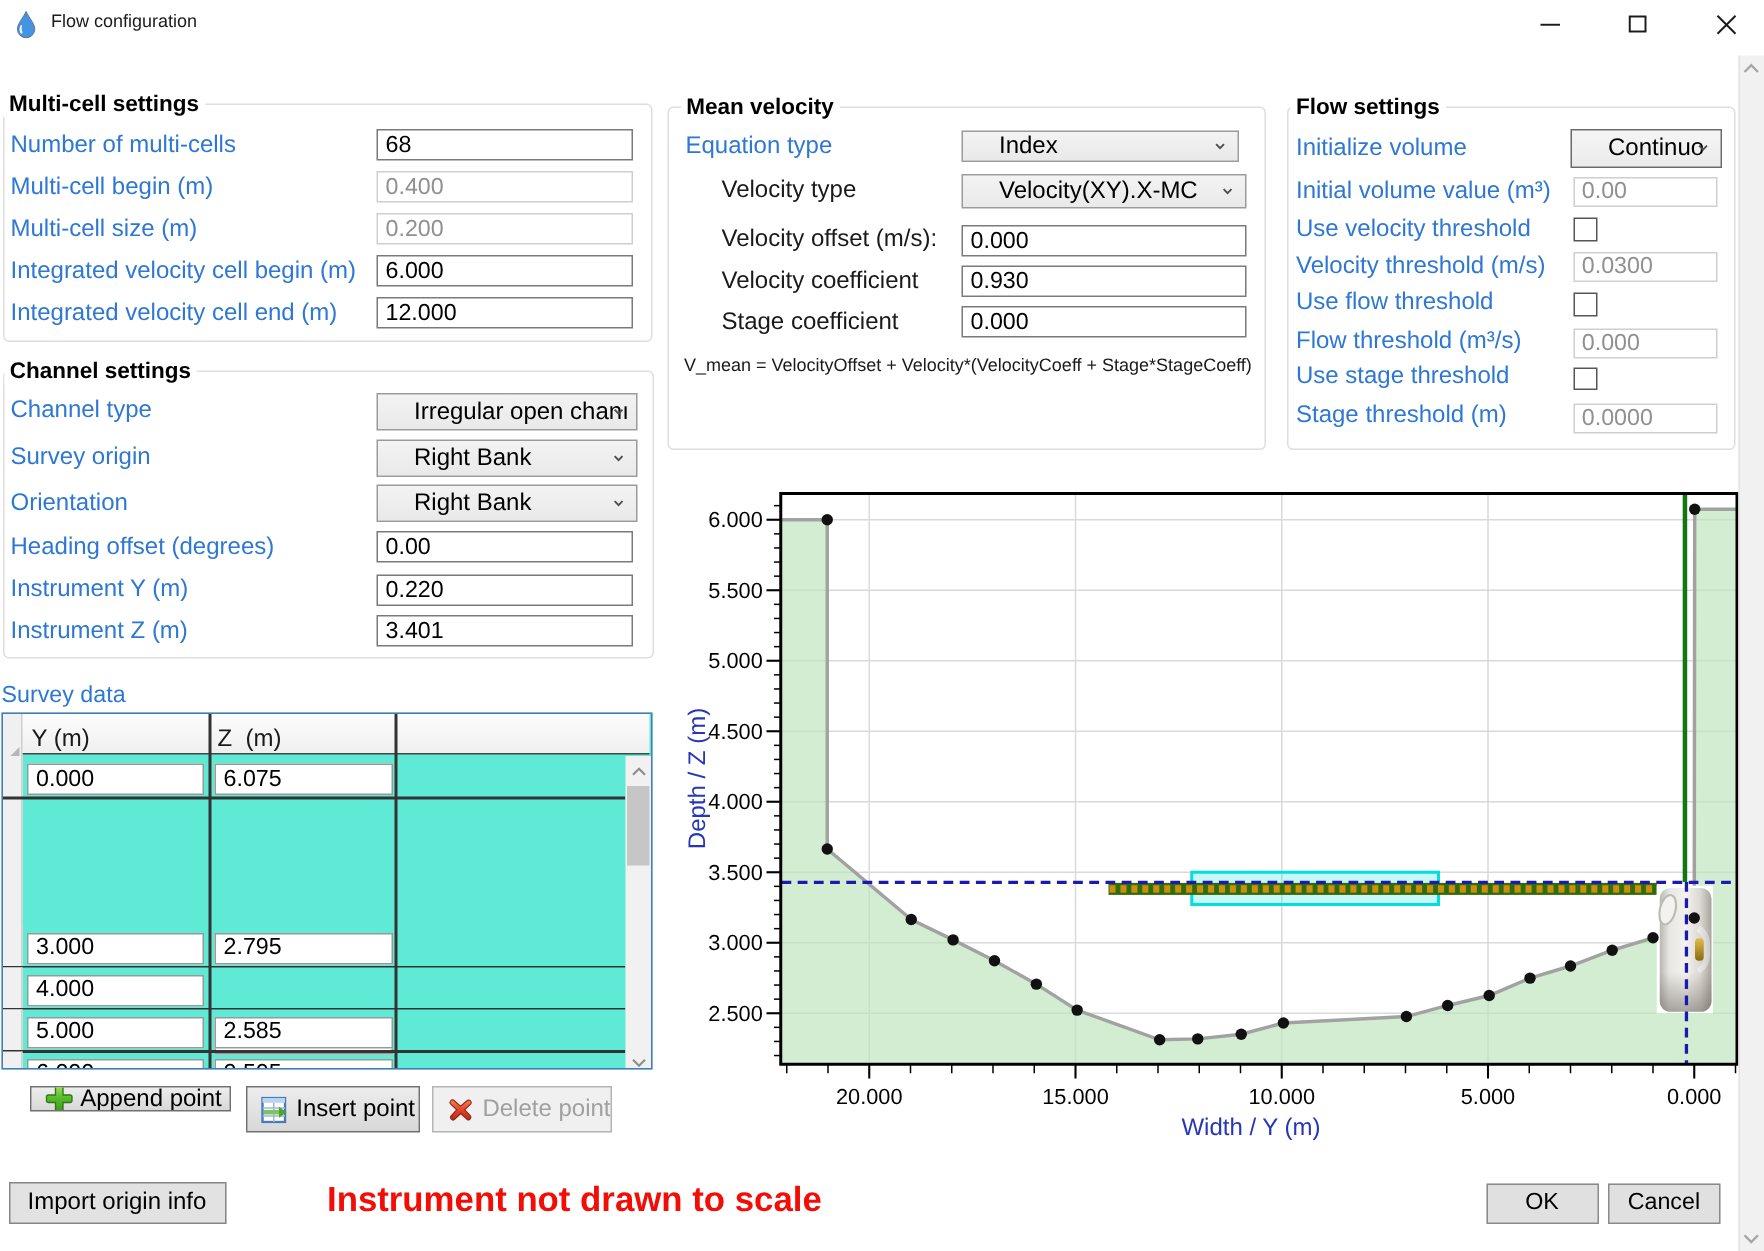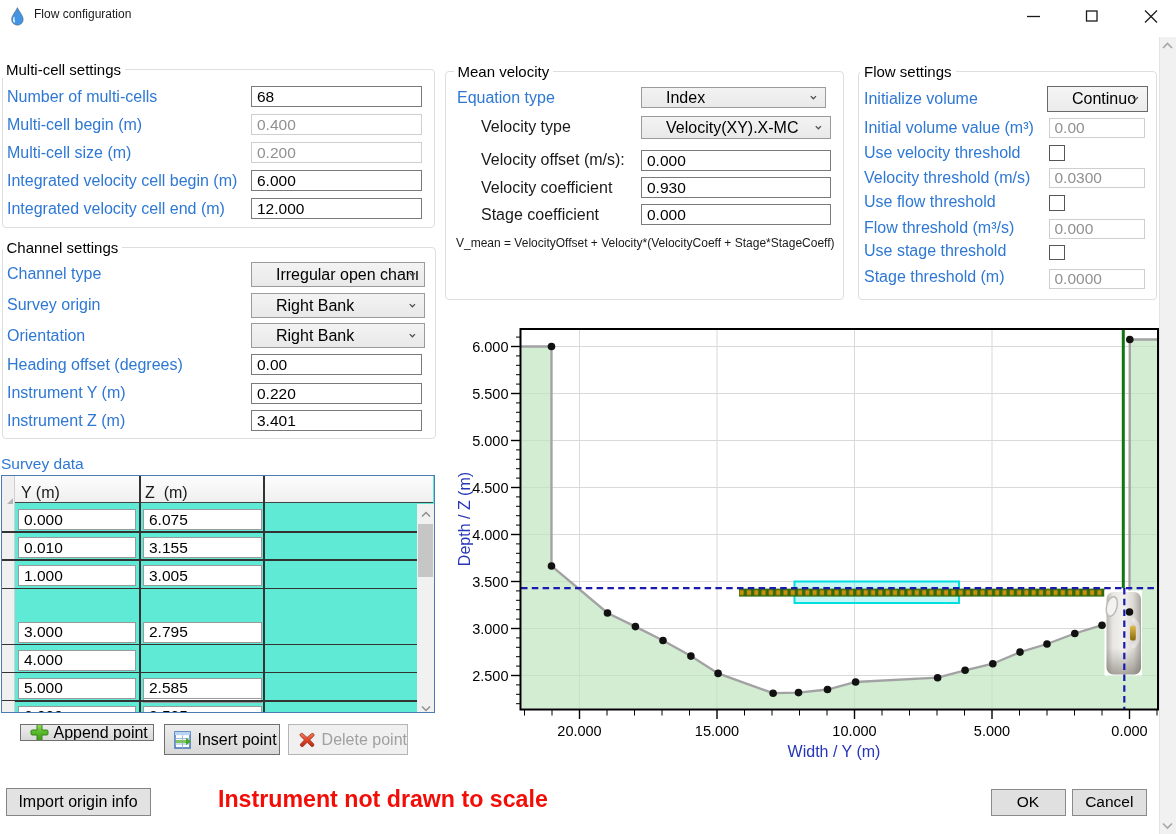--- a/index.html
+++ b/index.html
@@ -14,7 +14,7 @@
            font-size:16px; color:#000; display:flex; align-items:center; padding-left:24px; overflow:hidden; white-space:nowrap;}
   .chev { position:absolute; right:8px; top:50%; margin-top:-3px; width:8px; height:6px; }
   .grp { position:absolute; border:1px solid #dedede; border-radius:4px; }
-  .gt  { position:absolute; font-size:15px; color:#000; background:#fff; padding:0 4px; white-space:nowrap; }
+  .gt  { position:absolute; font-size:15px; color:#000; background:#fff; padding:0 4px; white-space:nowrap;font-weight:bold; }
   .cb  { position:absolute; width:16px; height:15.5px; border:1.8px solid #565656; background:#fff; }
   .btn { position:absolute; border:1px solid #707070; background:linear-gradient(#ededed,#d8d8d8);
          font-size:16px; color:#000; display:flex; align-items:center; white-space:nowrap; overflow:hidden; }

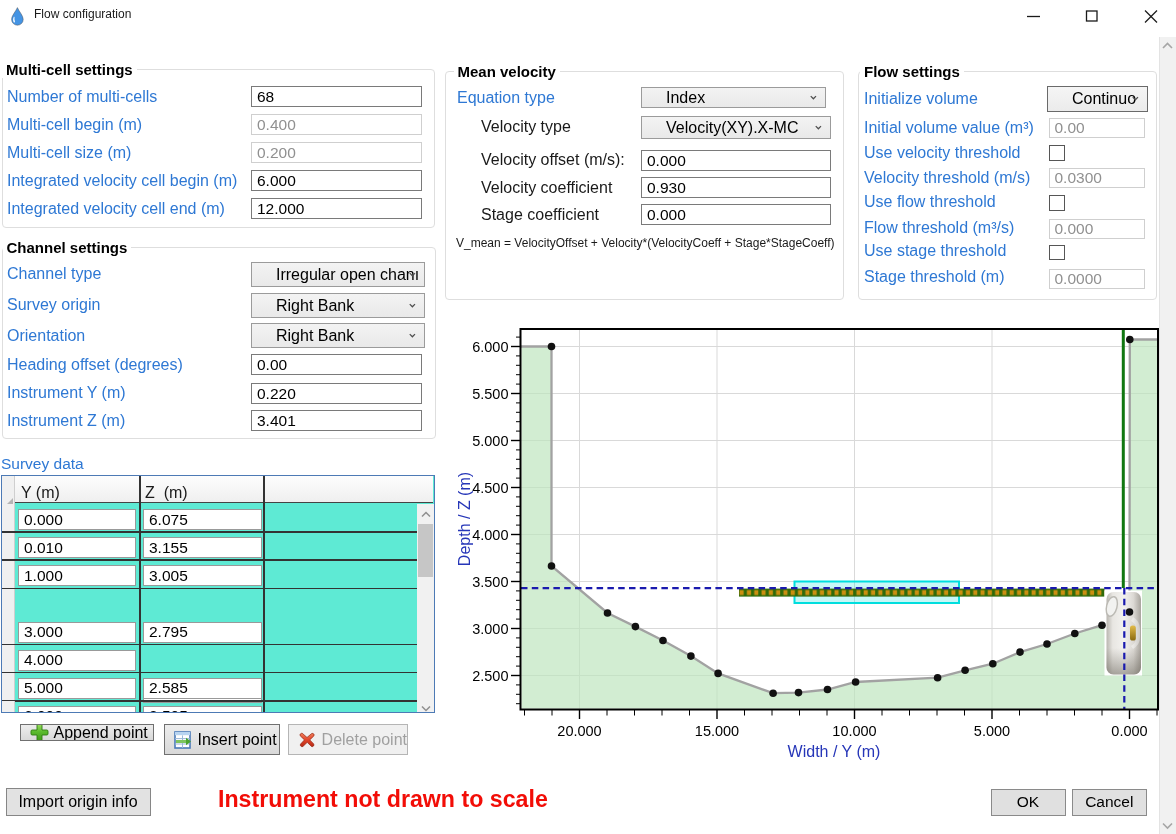--- a/index.html
+++ b/index.html
@@ -326,12 +326,6 @@
         <div class="abs" style="left:0;top:0;width:13px;height:28.1px;background:#f0f0f0;border-right:1px solid #cfcfcf;"></div>
         <div class="inp" style="left:16px;top:4.5px;width:118px;height:21px;border-color:#999;">0.000</div>
         <div class="inp" style="left:141px;top:4.5px;width:119px;height:21px;border-color:#999;">6.075</div>
-        <div class="abs" style="left:0;top:26.7px;width:415px;height:1.6px;background:#333;"></div>
-      </div>
-  <div class="abs" style="left:0;top:28.1px;width:415px;height:28.1px;">
-        <div class="abs" style="left:0;top:0;width:13px;height:28.1px;background:#f0f0f0;border-right:1px solid #cfcfcf;"></div>
-        <div class="inp" style="left:16px;top:4.5px;width:118px;height:21px;border-color:#999;">0.010</div>
-        <div class="inp" style="left:141px;top:4.5px;width:119px;height:21px;border-color:#999;">3.155</div>
         <div class="abs" style="left:0;top:26.7px;width:415px;height:1.6px;background:#333;"></div>
       </div>
   <div class="abs" style="left:0;top:56.2px;width:415px;height:28.1px;">

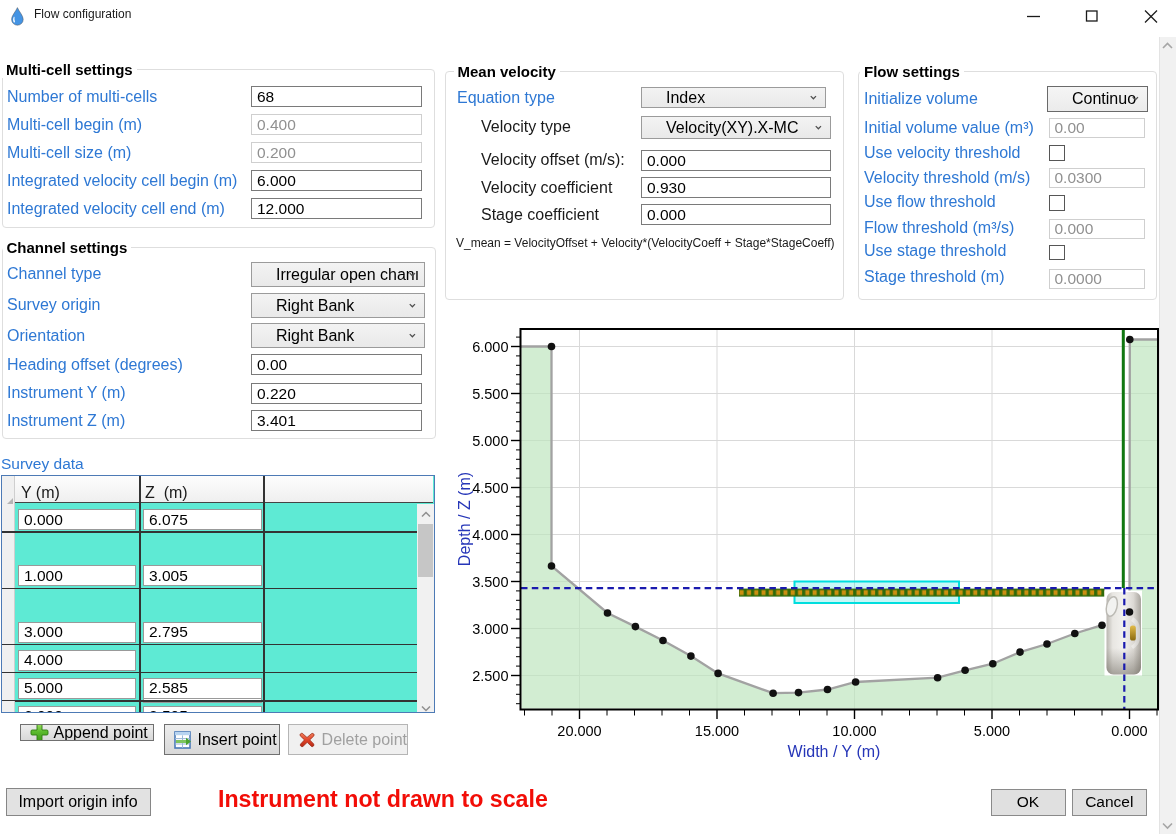--- a/index.html
+++ b/index.html
@@ -326,12 +326,6 @@
         <div class="abs" style="left:0;top:0;width:13px;height:28.1px;background:#f0f0f0;border-right:1px solid #cfcfcf;"></div>
         <div class="inp" style="left:16px;top:4.5px;width:118px;height:21px;border-color:#999;">0.000</div>
         <div class="inp" style="left:141px;top:4.5px;width:119px;height:21px;border-color:#999;">6.075</div>
-        <div class="abs" style="left:0;top:26.7px;width:415px;height:1.6px;background:#333;"></div>
-      </div>
-  <div class="abs" style="left:0;top:56.2px;width:415px;height:28.1px;">
-        <div class="abs" style="left:0;top:0;width:13px;height:28.1px;background:#f0f0f0;border-right:1px solid #cfcfcf;"></div>
-        <div class="inp" style="left:16px;top:4.5px;width:118px;height:21px;border-color:#999;">1.000</div>
-        <div class="inp" style="left:141px;top:4.5px;width:119px;height:21px;border-color:#999;">3.005</div>
         <div class="abs" style="left:0;top:26.7px;width:415px;height:1.6px;background:#333;"></div>
       </div>
   <div class="abs" style="left:0;top:112.4px;width:415px;height:28.1px;">

